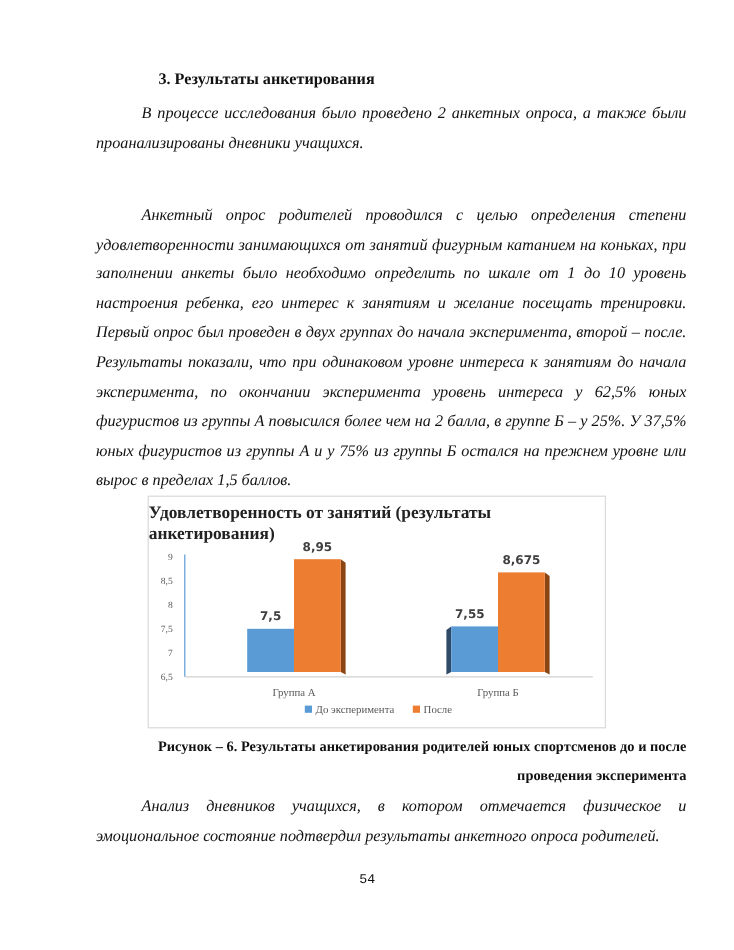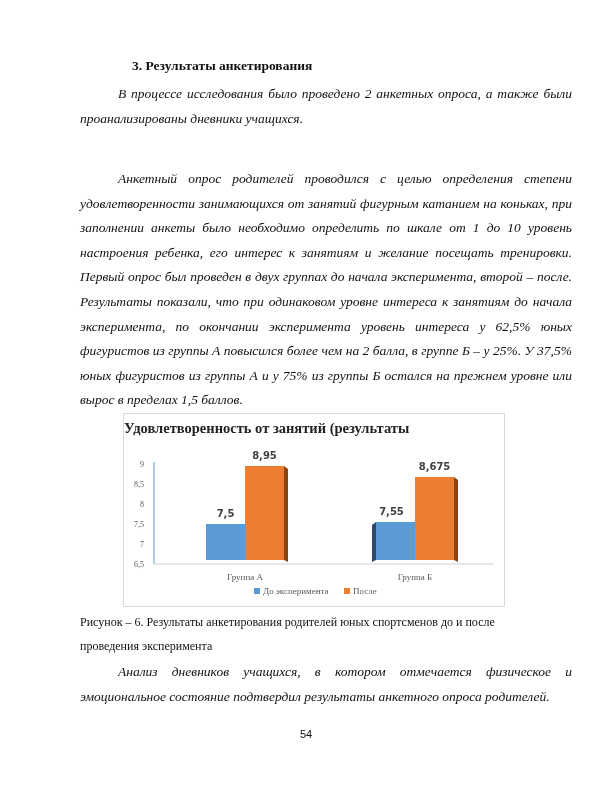--- a/index.html
+++ b/index.html
@@ -32,6 +32,7 @@
 <div class="chart-frame">
   <div class="chart-title">
     <div>Удовлетворенность от занятий (результаты</div>
+    <div>анкетирования)</div>
   </div>
   <svg class="chart" id="chart-svg" width="380" height="192">
       <line x1="30" y1="48" x2="30" y2="150" stroke="#5b9bd5" stroke-width="1"></line>

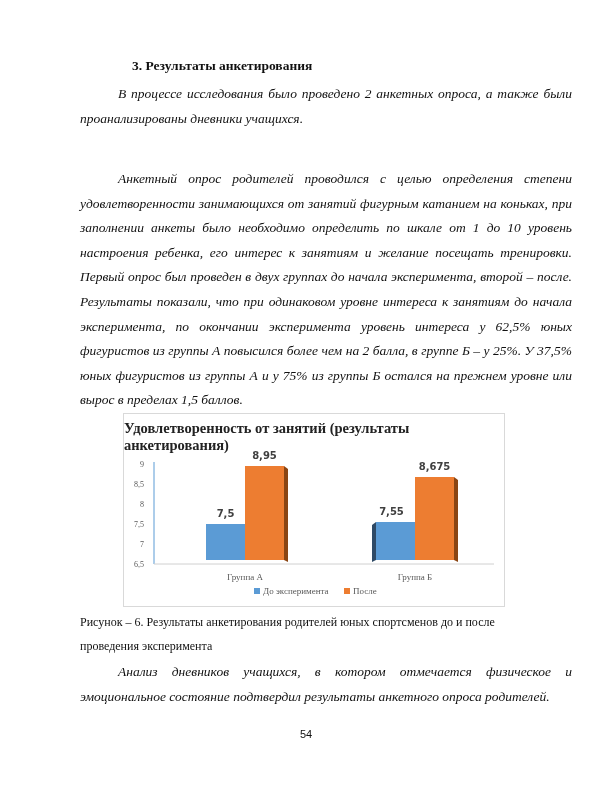--- a/index.html
+++ b/index.html
@@ -16,7 +16,7 @@
   .chart-title { position: absolute; left: 0; width: 380px; top: 6px; text-align: left;
                  font-weight: bold; font-size: 14.5px; line-height: 17px; color: #222; }
   svg.chart { position: absolute; left: 0; top: 0; }
-  .caption { position: absolute; left: 80px; width: 492px; text-align: left; font-size: 12px; line-height: 24px; top: 610px; }
+  .caption { position: absolute; left: 80px; width: 492px; text-align: right; font-size: 12px; line-height: 24px; top: 610px; font-weight: bold; }
   .pagenum { position: absolute; left: 0; width: 612px; top: 728px; text-align: center;
              font-family: Liberation Sans, sans-serif; font-size: 11px; }
 </style>

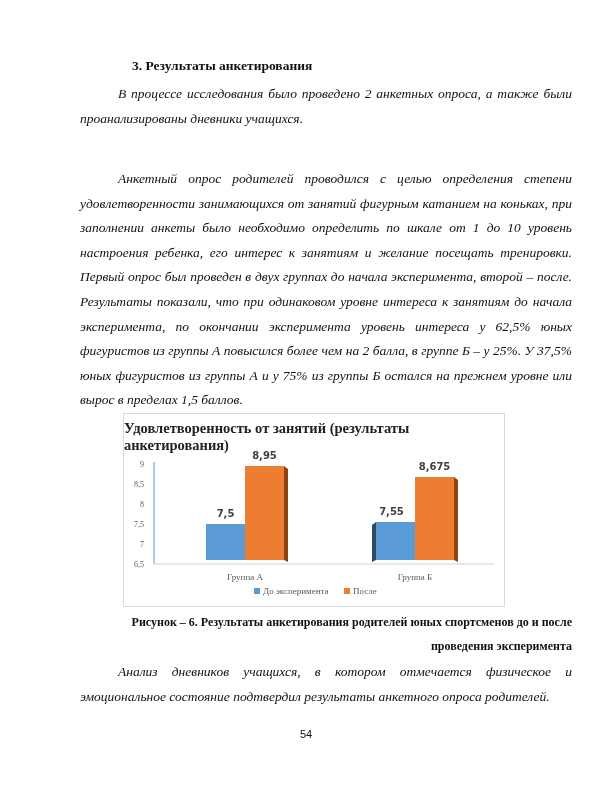--- a/index.html
+++ b/index.html
@@ -18,7 +18,7 @@
   svg.chart { position: absolute; left: 0; top: 0; }
   .caption { position: absolute; left: 80px; width: 492px; text-align: right; font-size: 12px; line-height: 24px; top: 610px; font-weight: bold; }
   .pagenum { position: absolute; left: 0; width: 612px; top: 728px; text-align: center;
-             font-family: Liberation Sans, sans-serif; font-size: 11px; }
+             font-family: Liberation Mono, monospace; font-size: 11px; }
 </style>
 </head>
 <body>

